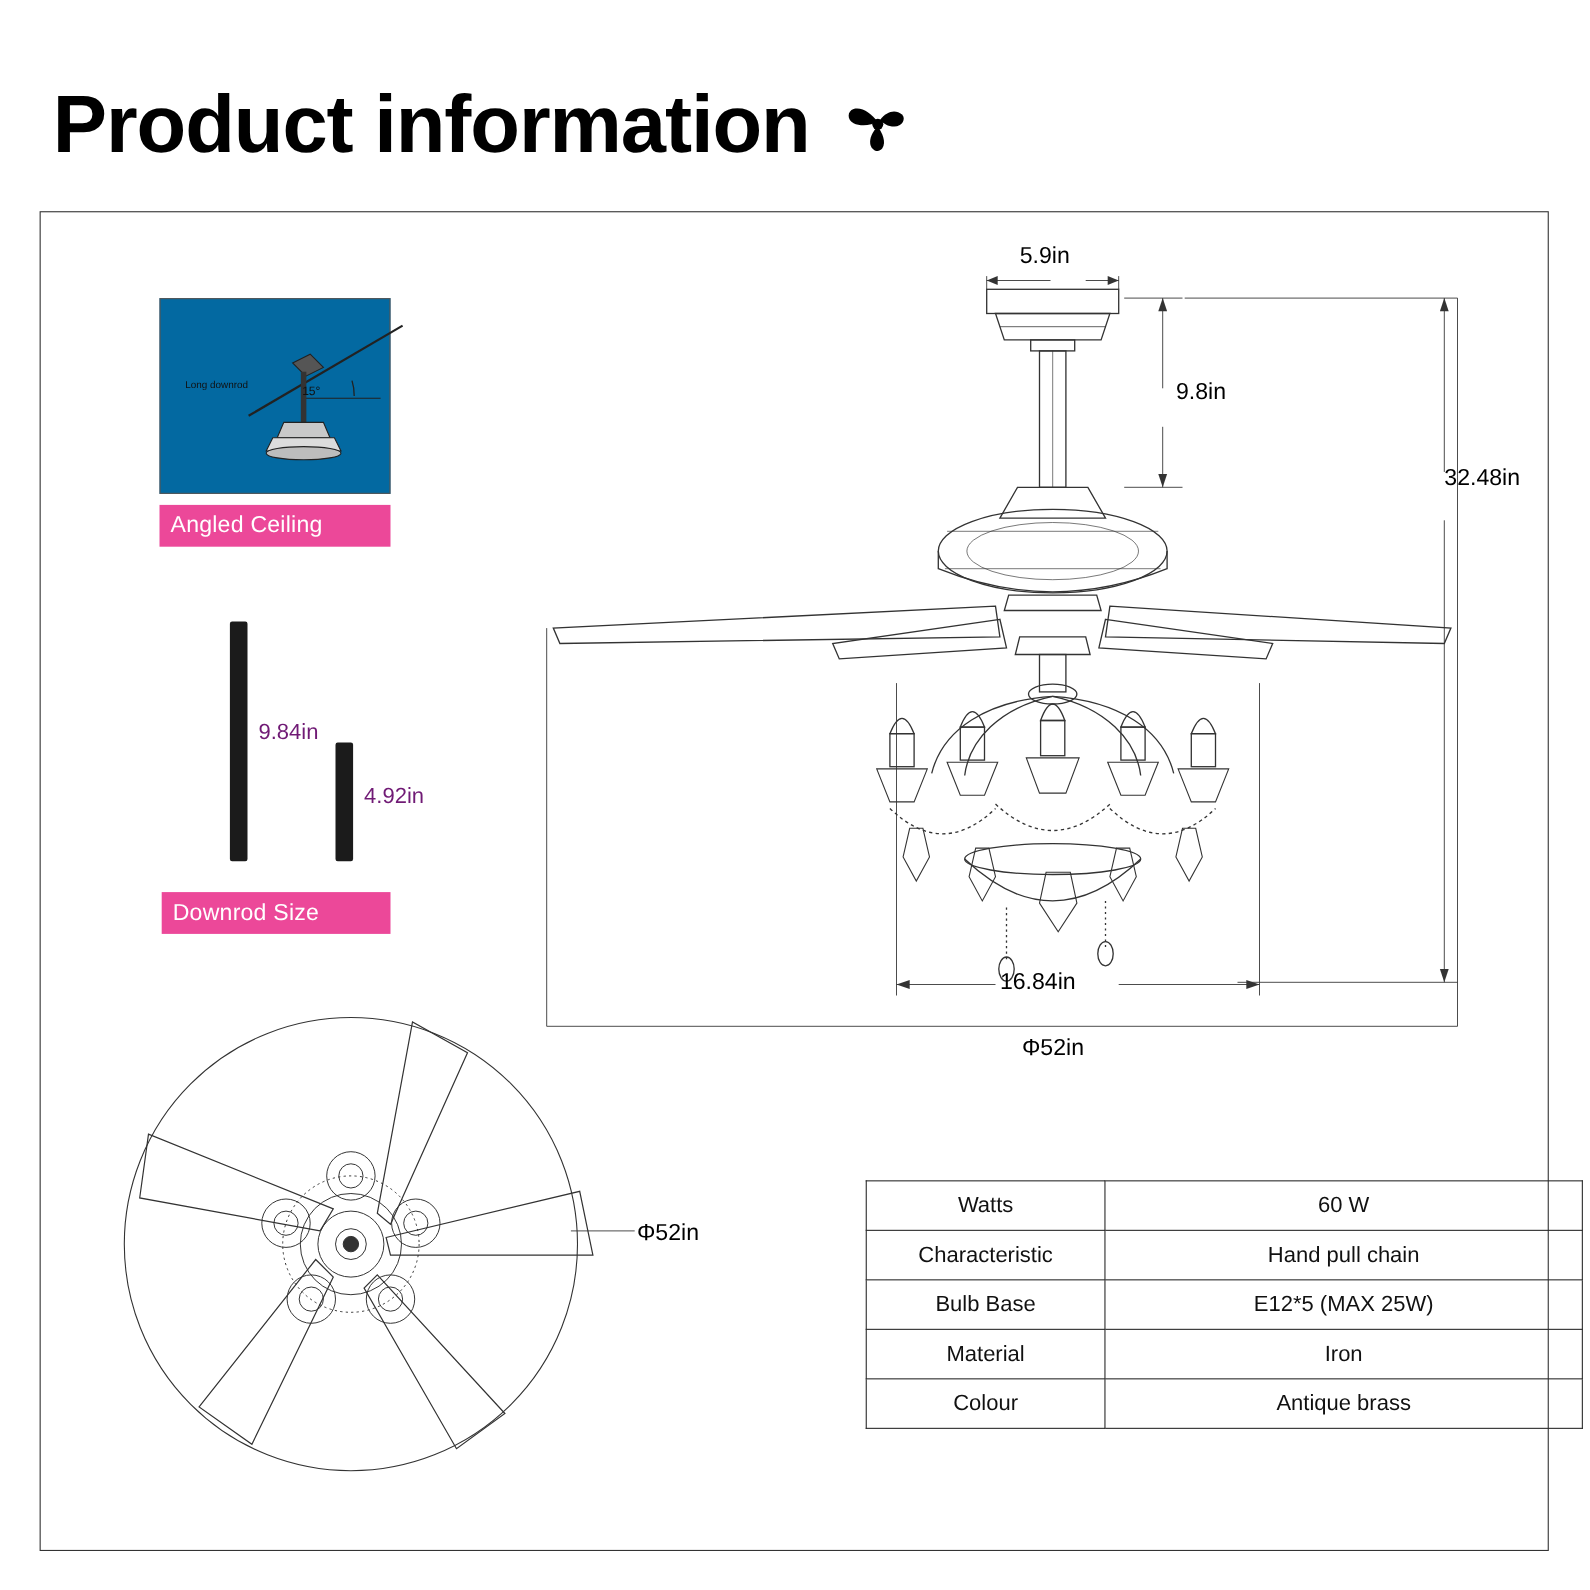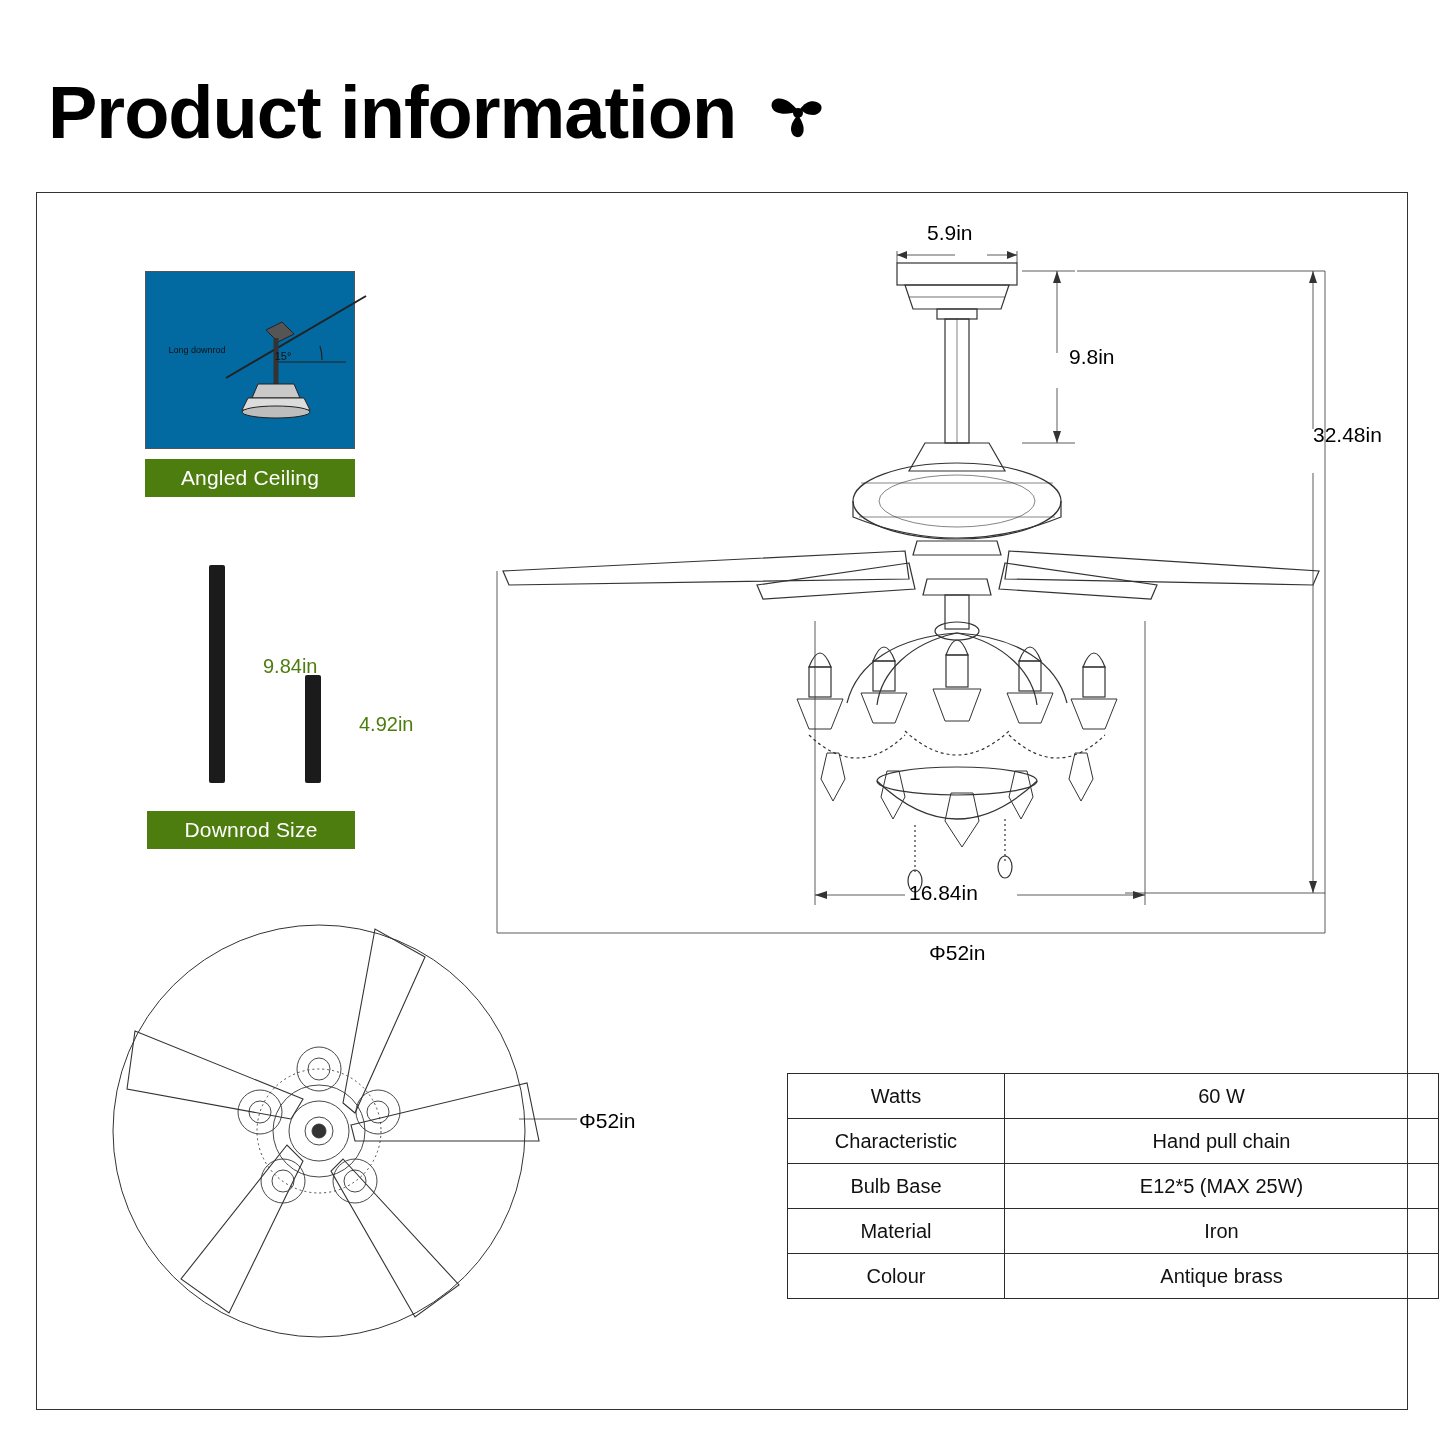--- a/index.html
+++ b/index.html
@@ -64,10 +64,10 @@
     padding-left: 24px;
   }
   .caption-tag {
-    background: #4d7c0f;
+    background: #ec4899;
     color: #fff;
     font-size: 21px;
-    text-align: center;
+    text-align: left;
     padding: 7px 10px;
     margin-top: 10px;
     width: 210px;

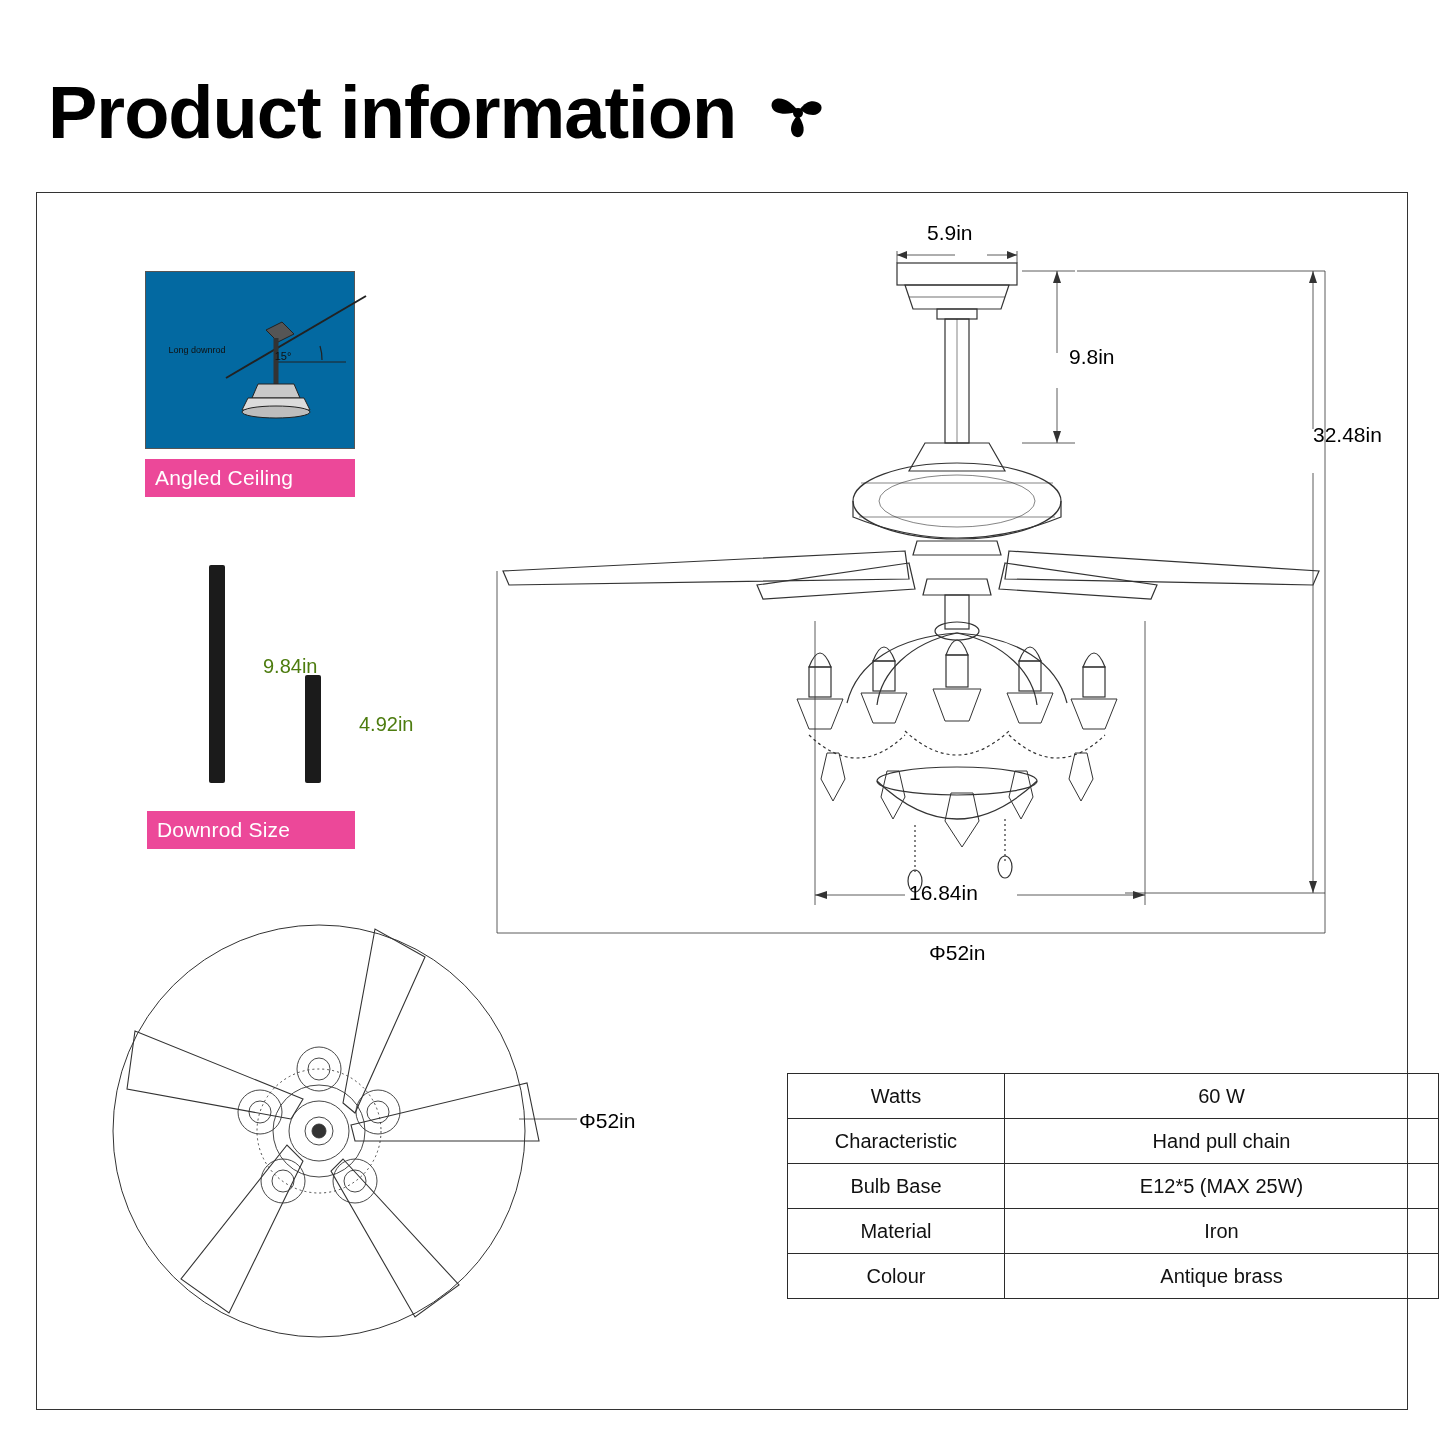--- a/index.html
+++ b/index.html
@@ -98,8 +98,7 @@
   .rod-dim {
     position: absolute;
     font-size: 20px;
-    color: #4d7c0f;
-    margin-left: 28px;
+    color: #701a75;
   }
   #downrod-caption {
     position: absolute;

